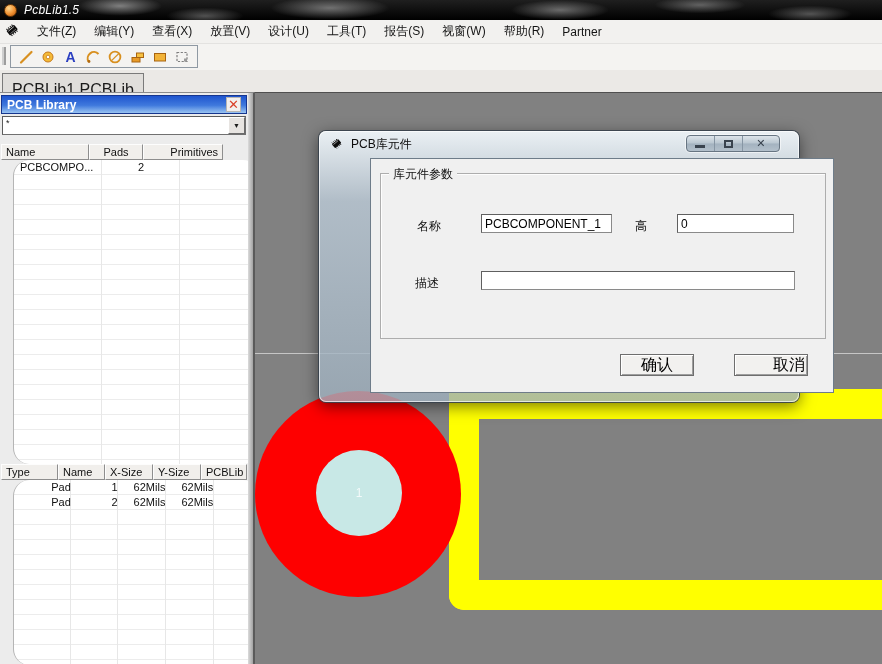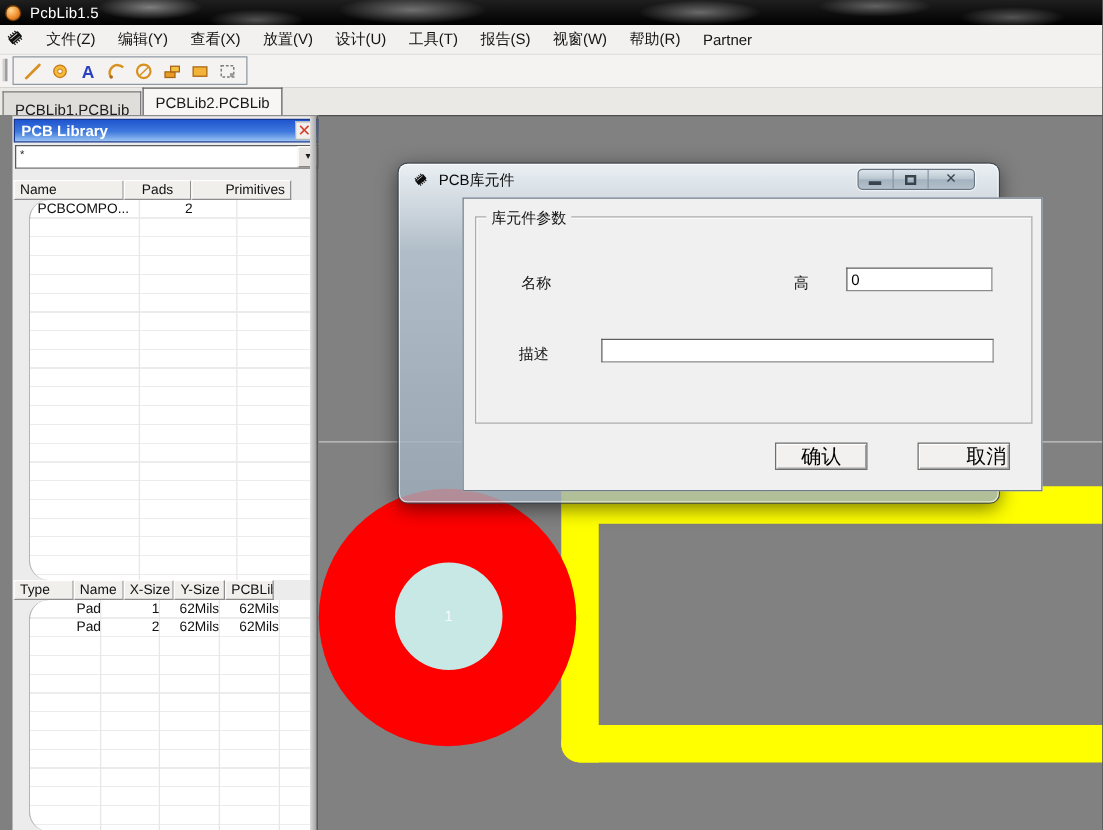--- a/index.html
+++ b/index.html
@@ -21,7 +21,7 @@
   .app-ball{width:13px;height:13px;border-radius:50%;margin-right:7px;flex:none;
     background:radial-gradient(circle at 35% 30%, #ffd890, #f09030 55%, #a85010);
     border:1px solid #6f3a06;}
-  .titlebar .t{font-weight:400;letter-spacing:.2px;}
+  .titlebar .t{font-weight:400;letter-spacing:.2px;font-style:italic;}
 
   
   .menubar{position:absolute;left:0;top:20px;width:882px;height:24px;background:#f2f1ef;

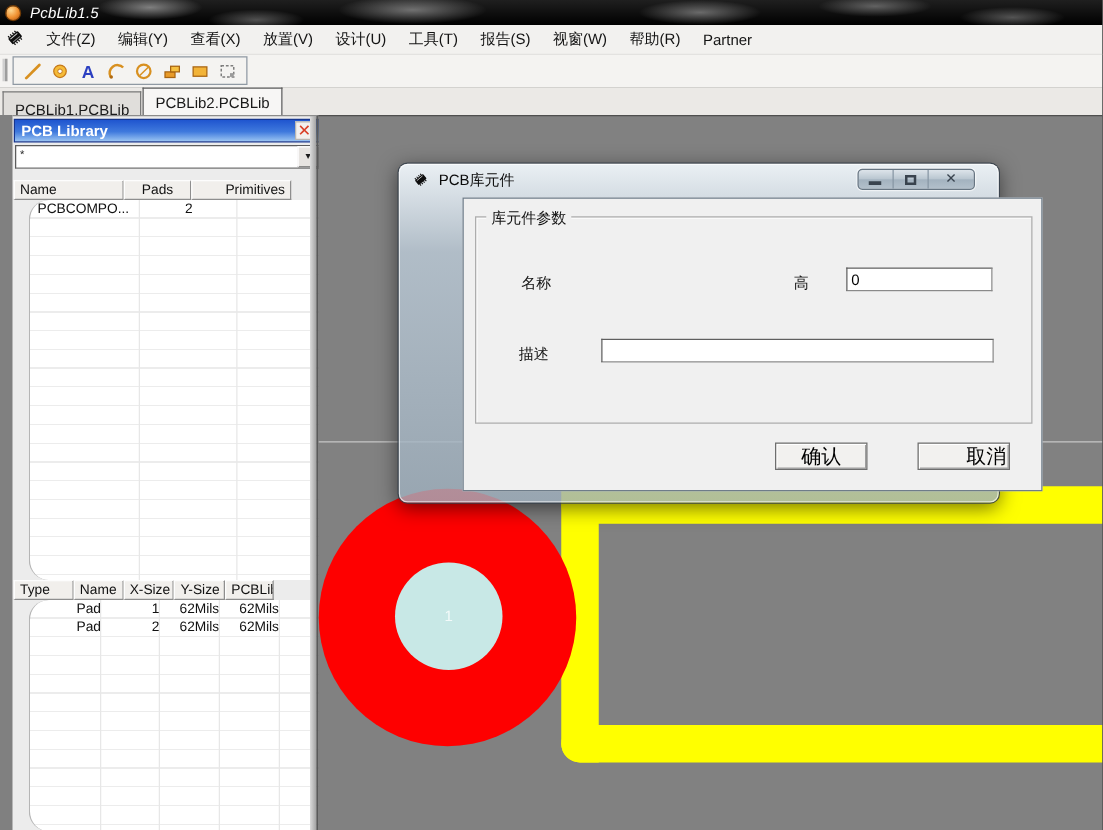--- a/index.html
+++ b/index.html
@@ -42,7 +42,7 @@
   
   .tabstrip{position:absolute;left:0;top:70px;width:882px;height:22px;background:#ebe9e6;
     display:flex;align-items:flex-end;padding-left:2px;}
-  .tab{font-size:12px;color:#1a1a1a;padding:7px 9px 3px 9px;background:#e0dedb;
+  .tab{font-size:16px;color:#1a1a1a;padding:7px 9px 3px 9px;background:#e0dedb;
     border:1px solid #7a7a7a;border-bottom:none;height:19px;margin-right:1px;}
   .tab.active{background:#f7f6f5;border-color:#5c5c5c;height:22px;padding-top:4px;position:relative;z-index:2;}
 

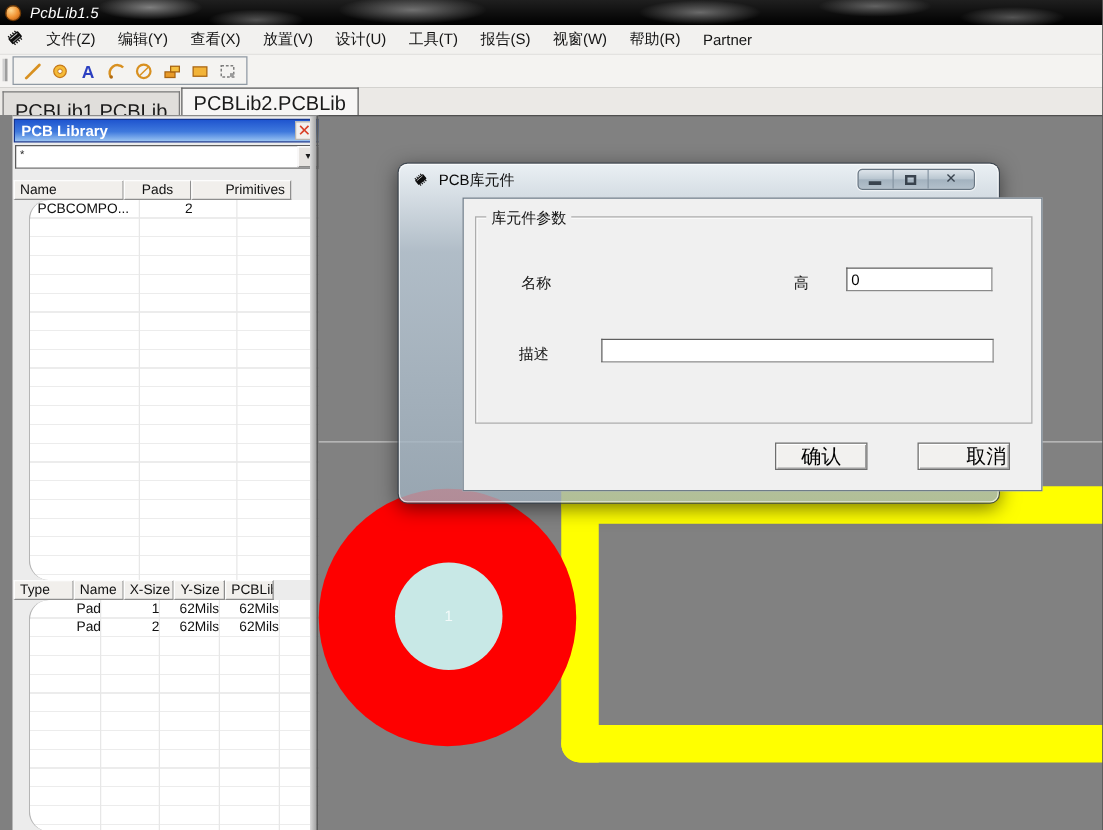--- a/index.html
+++ b/index.html
@@ -211,7 +211,6 @@
 
   <div class="tabstrip">
     <div class="tab">PCBLib1.PCBLib</div>
-    <div class="tab active">PCBLib2.PCBLib</div>
   </div>
 
   <div class="left-panel">

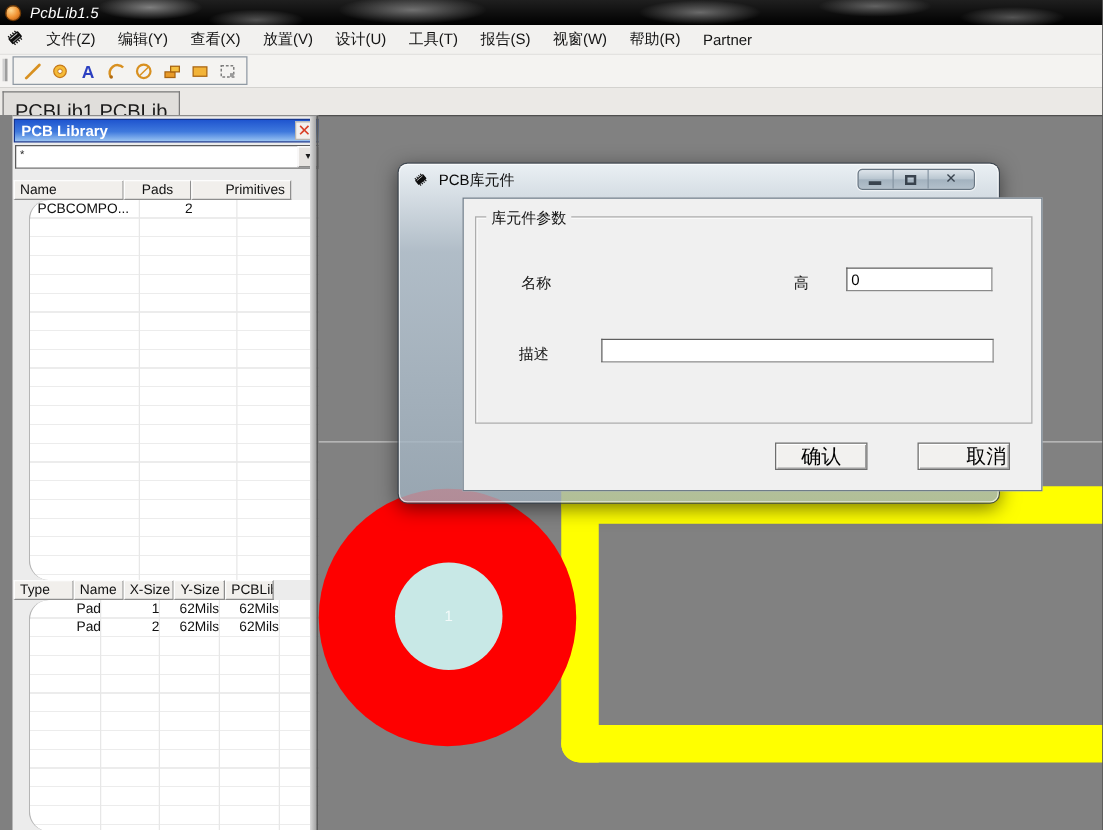--- a/index.html
+++ b/index.html
@@ -48,7 +48,7 @@
 
   
   .left-panel{position:absolute;left:0;top:92px;width:248px;height:572px;background:#ececec;
-    border-top:1px solid #8c8c8c;margin-left:10px;}
+    border-top:1px solid #8c8c8c;}
   .splitter{position:absolute;left:248px;top:92px;width:7px;height:572px;
     background:linear-gradient(90deg,#dcdcdc,#a2a2a2);border-right:2px solid #5a5a5a;border-top:1px solid #8c8c8c;}
   .panel-header{position:absolute;left:1px;top:2px;width:246px;height:19px;color:#fff;

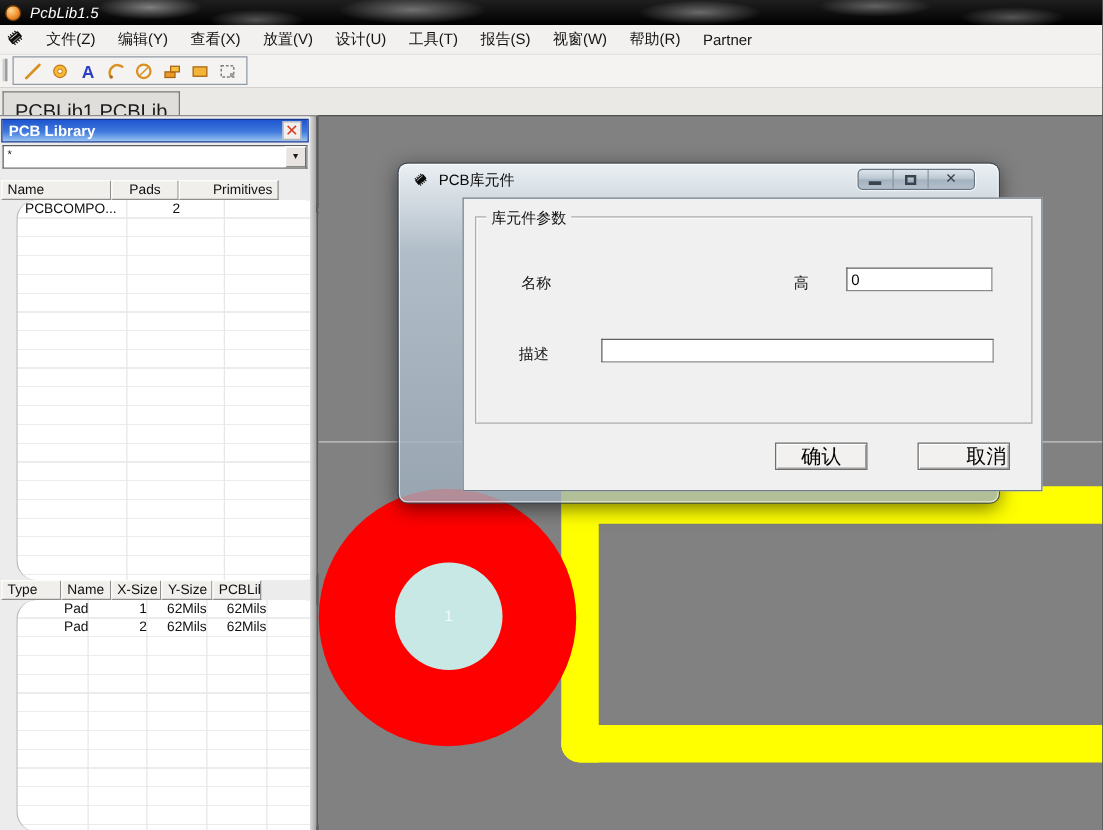--- a/index.html
+++ b/index.html
@@ -323,6 +323,7 @@
         <span class="group-label">库元件参数</span>
       </div>
       <span class="fld-label" style="left:46px;top:59px;">名称</span>
+      <input class="tfield" style="left: 110px; top: 55px; width: 131px;" readonly="" value="PCBCOMPONENT_1">
       <span class="fld-label" style="left:264px;top:59px;">高</span>
       <input class="tfield" style="left: 306px; top: 55px; width: 117px;" readonly="" value="0">
       <span class="fld-label" style="left:44px;top:116px;">描述</span>

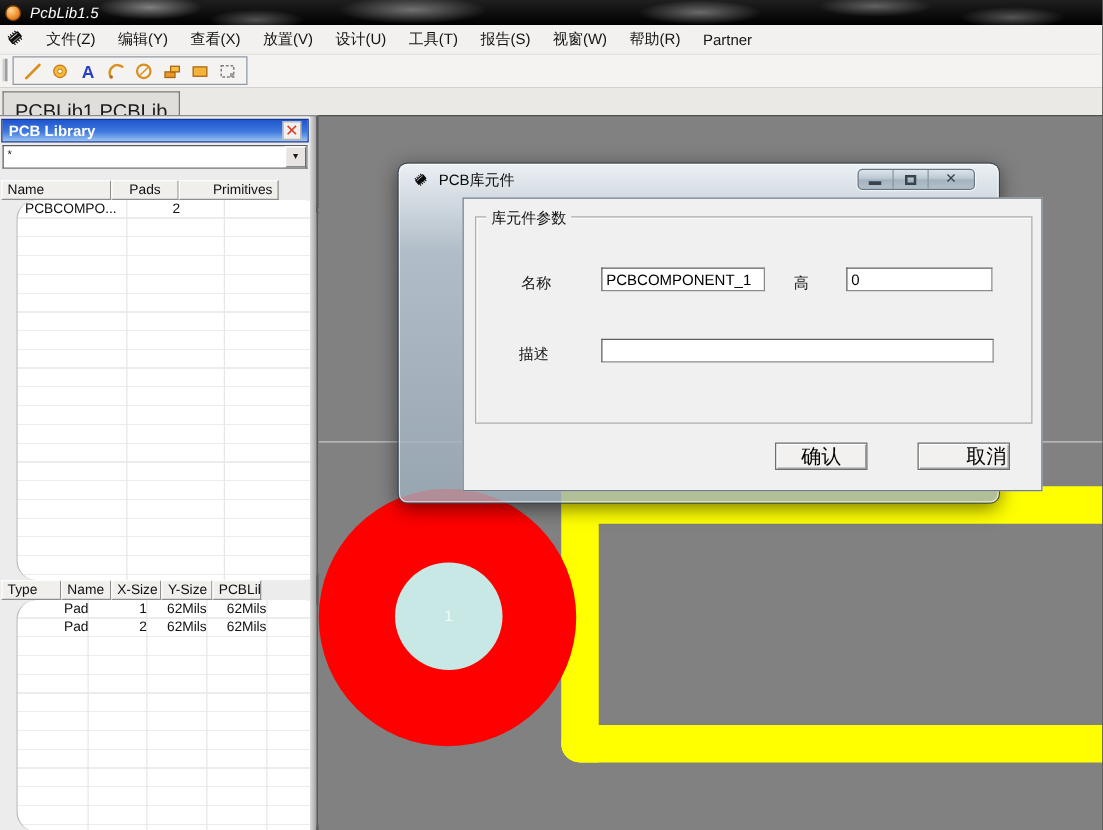--- a/index.html
+++ b/index.html
@@ -241,7 +241,7 @@
       </div>
     </div>
 
-    <div class="hdr-row" style="top:371px;width:208px;">
+    <div class="hdr-row" style="top:371px;width:246px;">
       <div class="hdr-cell" style="width:57px;">Type</div>
       <div class="hdr-cell" style="width:47px;">Name</div>
       <div class="hdr-cell" style="width:48px;">X-Size</div>

